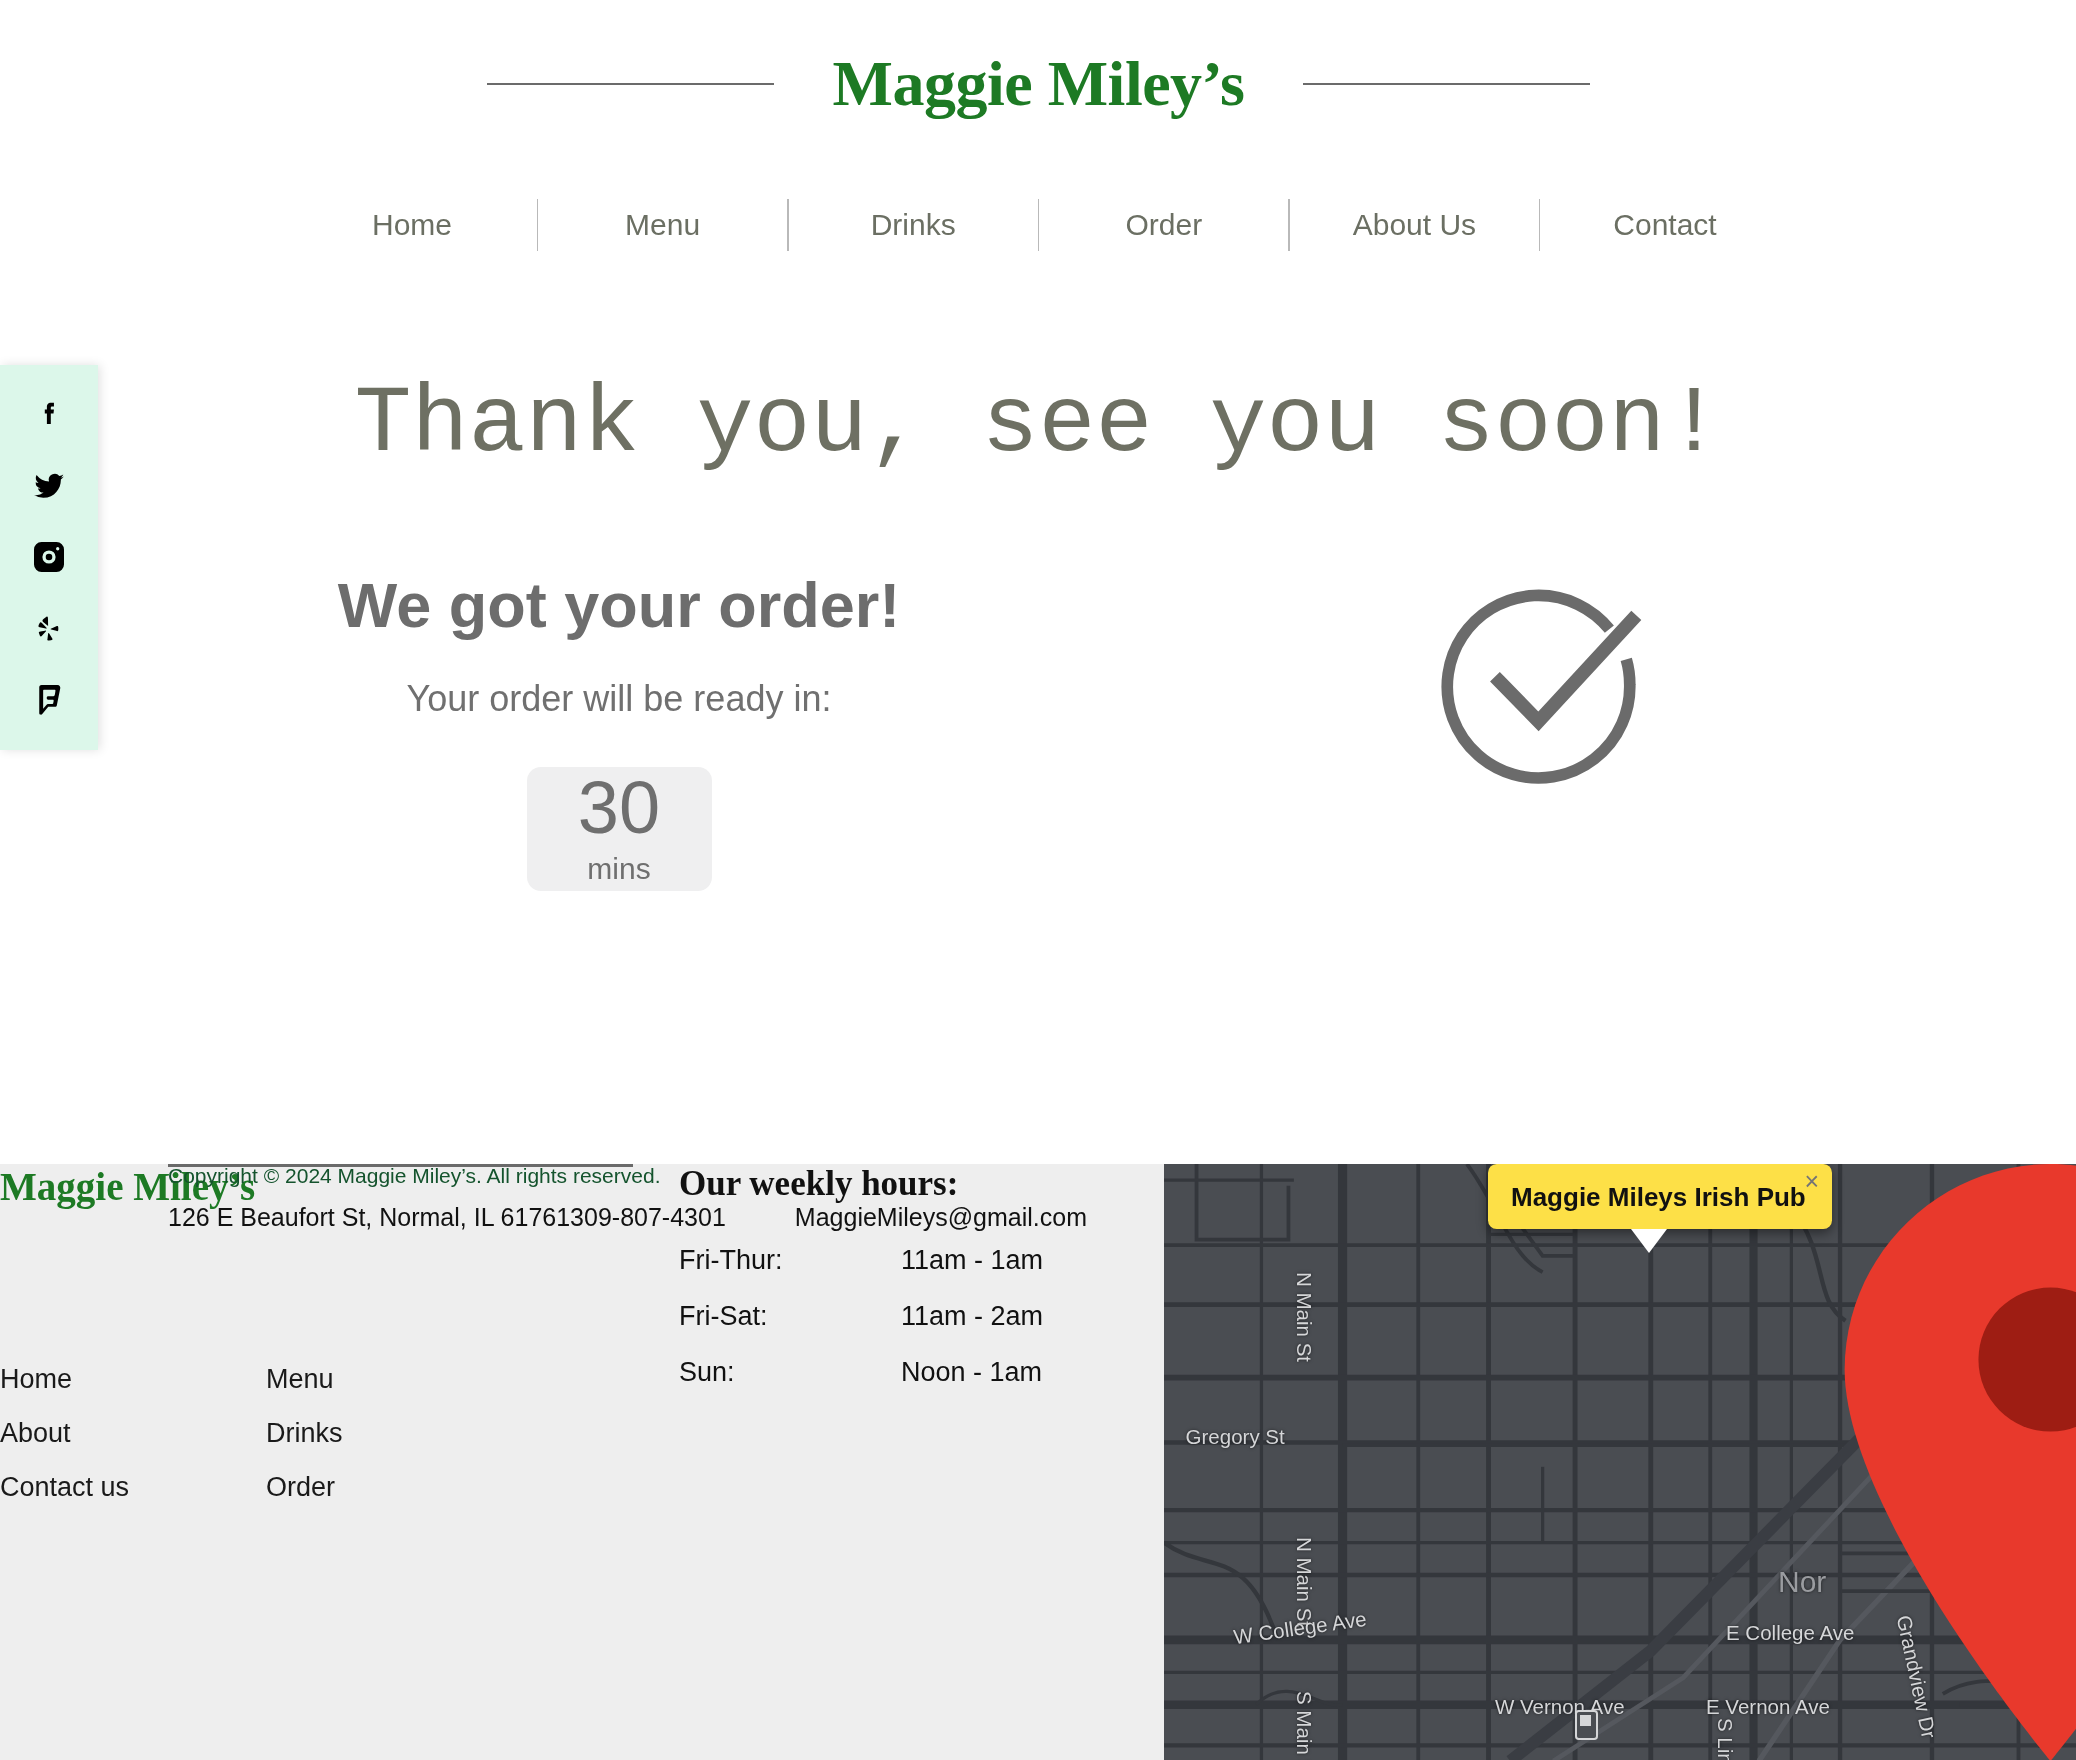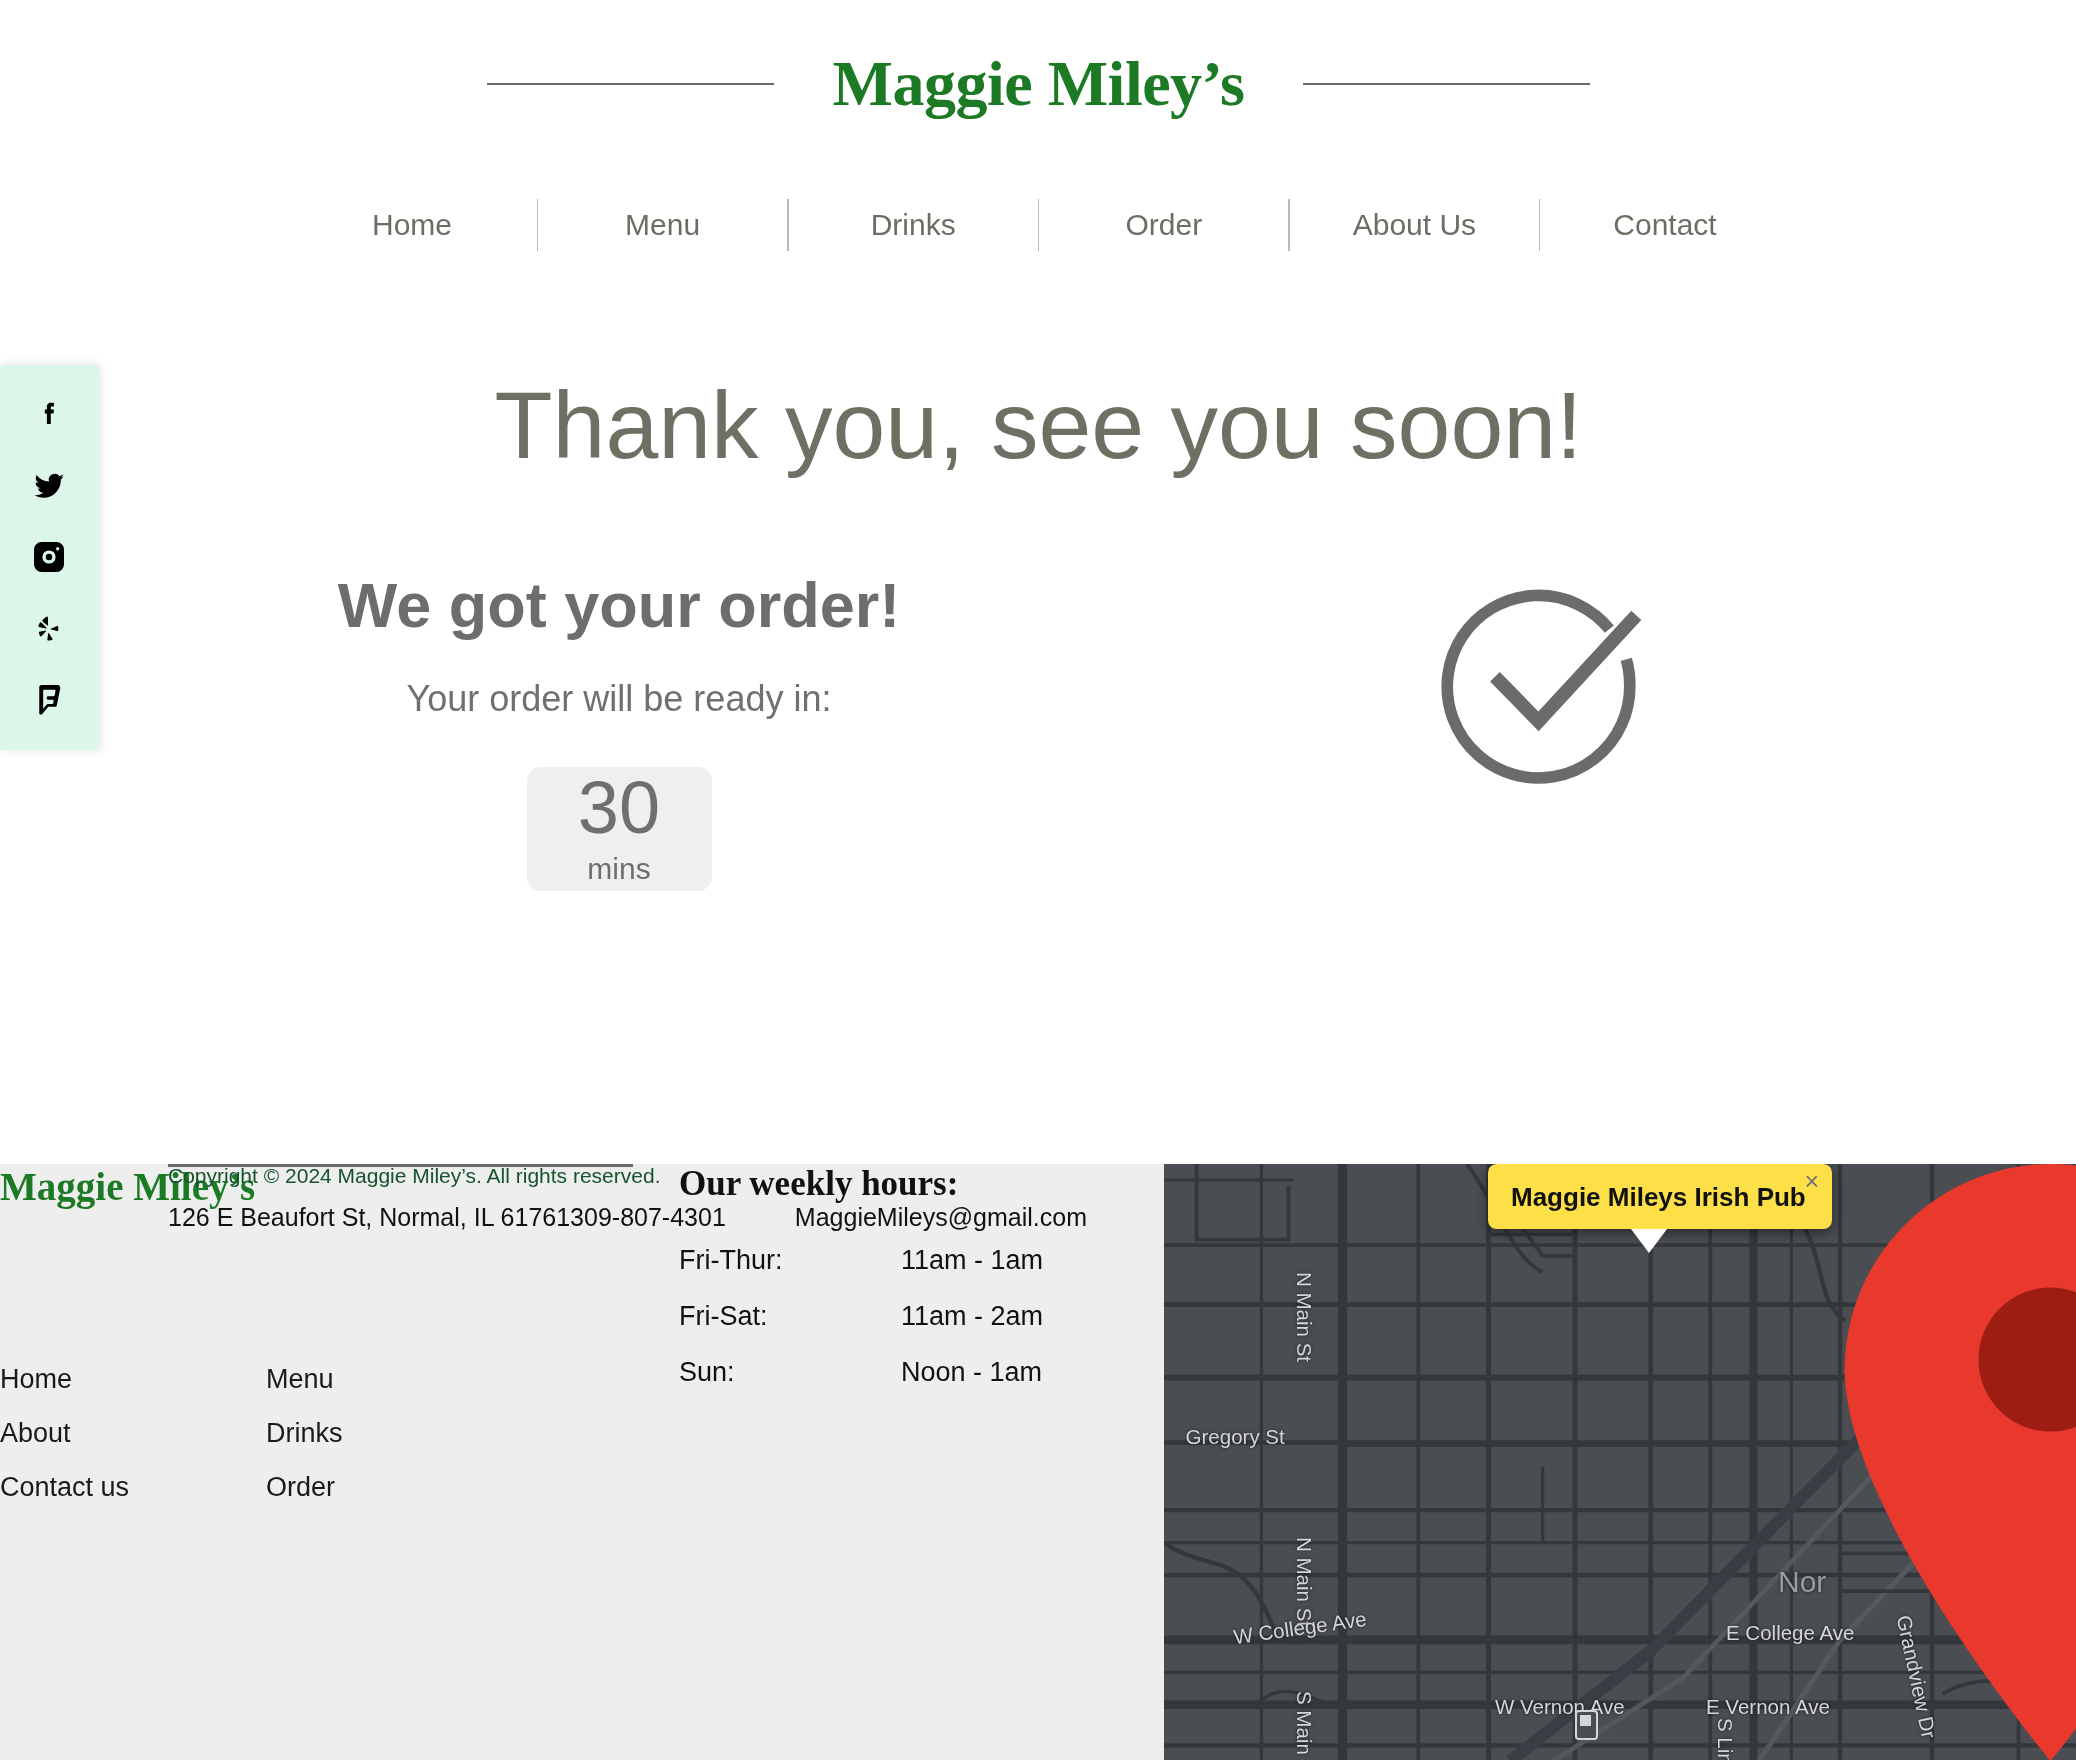--- a/index.html
+++ b/index.html
@@ -52,7 +52,7 @@
   
   .hero-title {
     position:absolute; top:373px; left:0; width:2077px; text-align:center;
-    font-family:Liberation Sans, sans-serif;
+    font-family:Liberation Mono, monospace;
     font-size:95px; color:#6e7063; line-height:1.1; font-weight:400;
     white-space:nowrap;
   }

